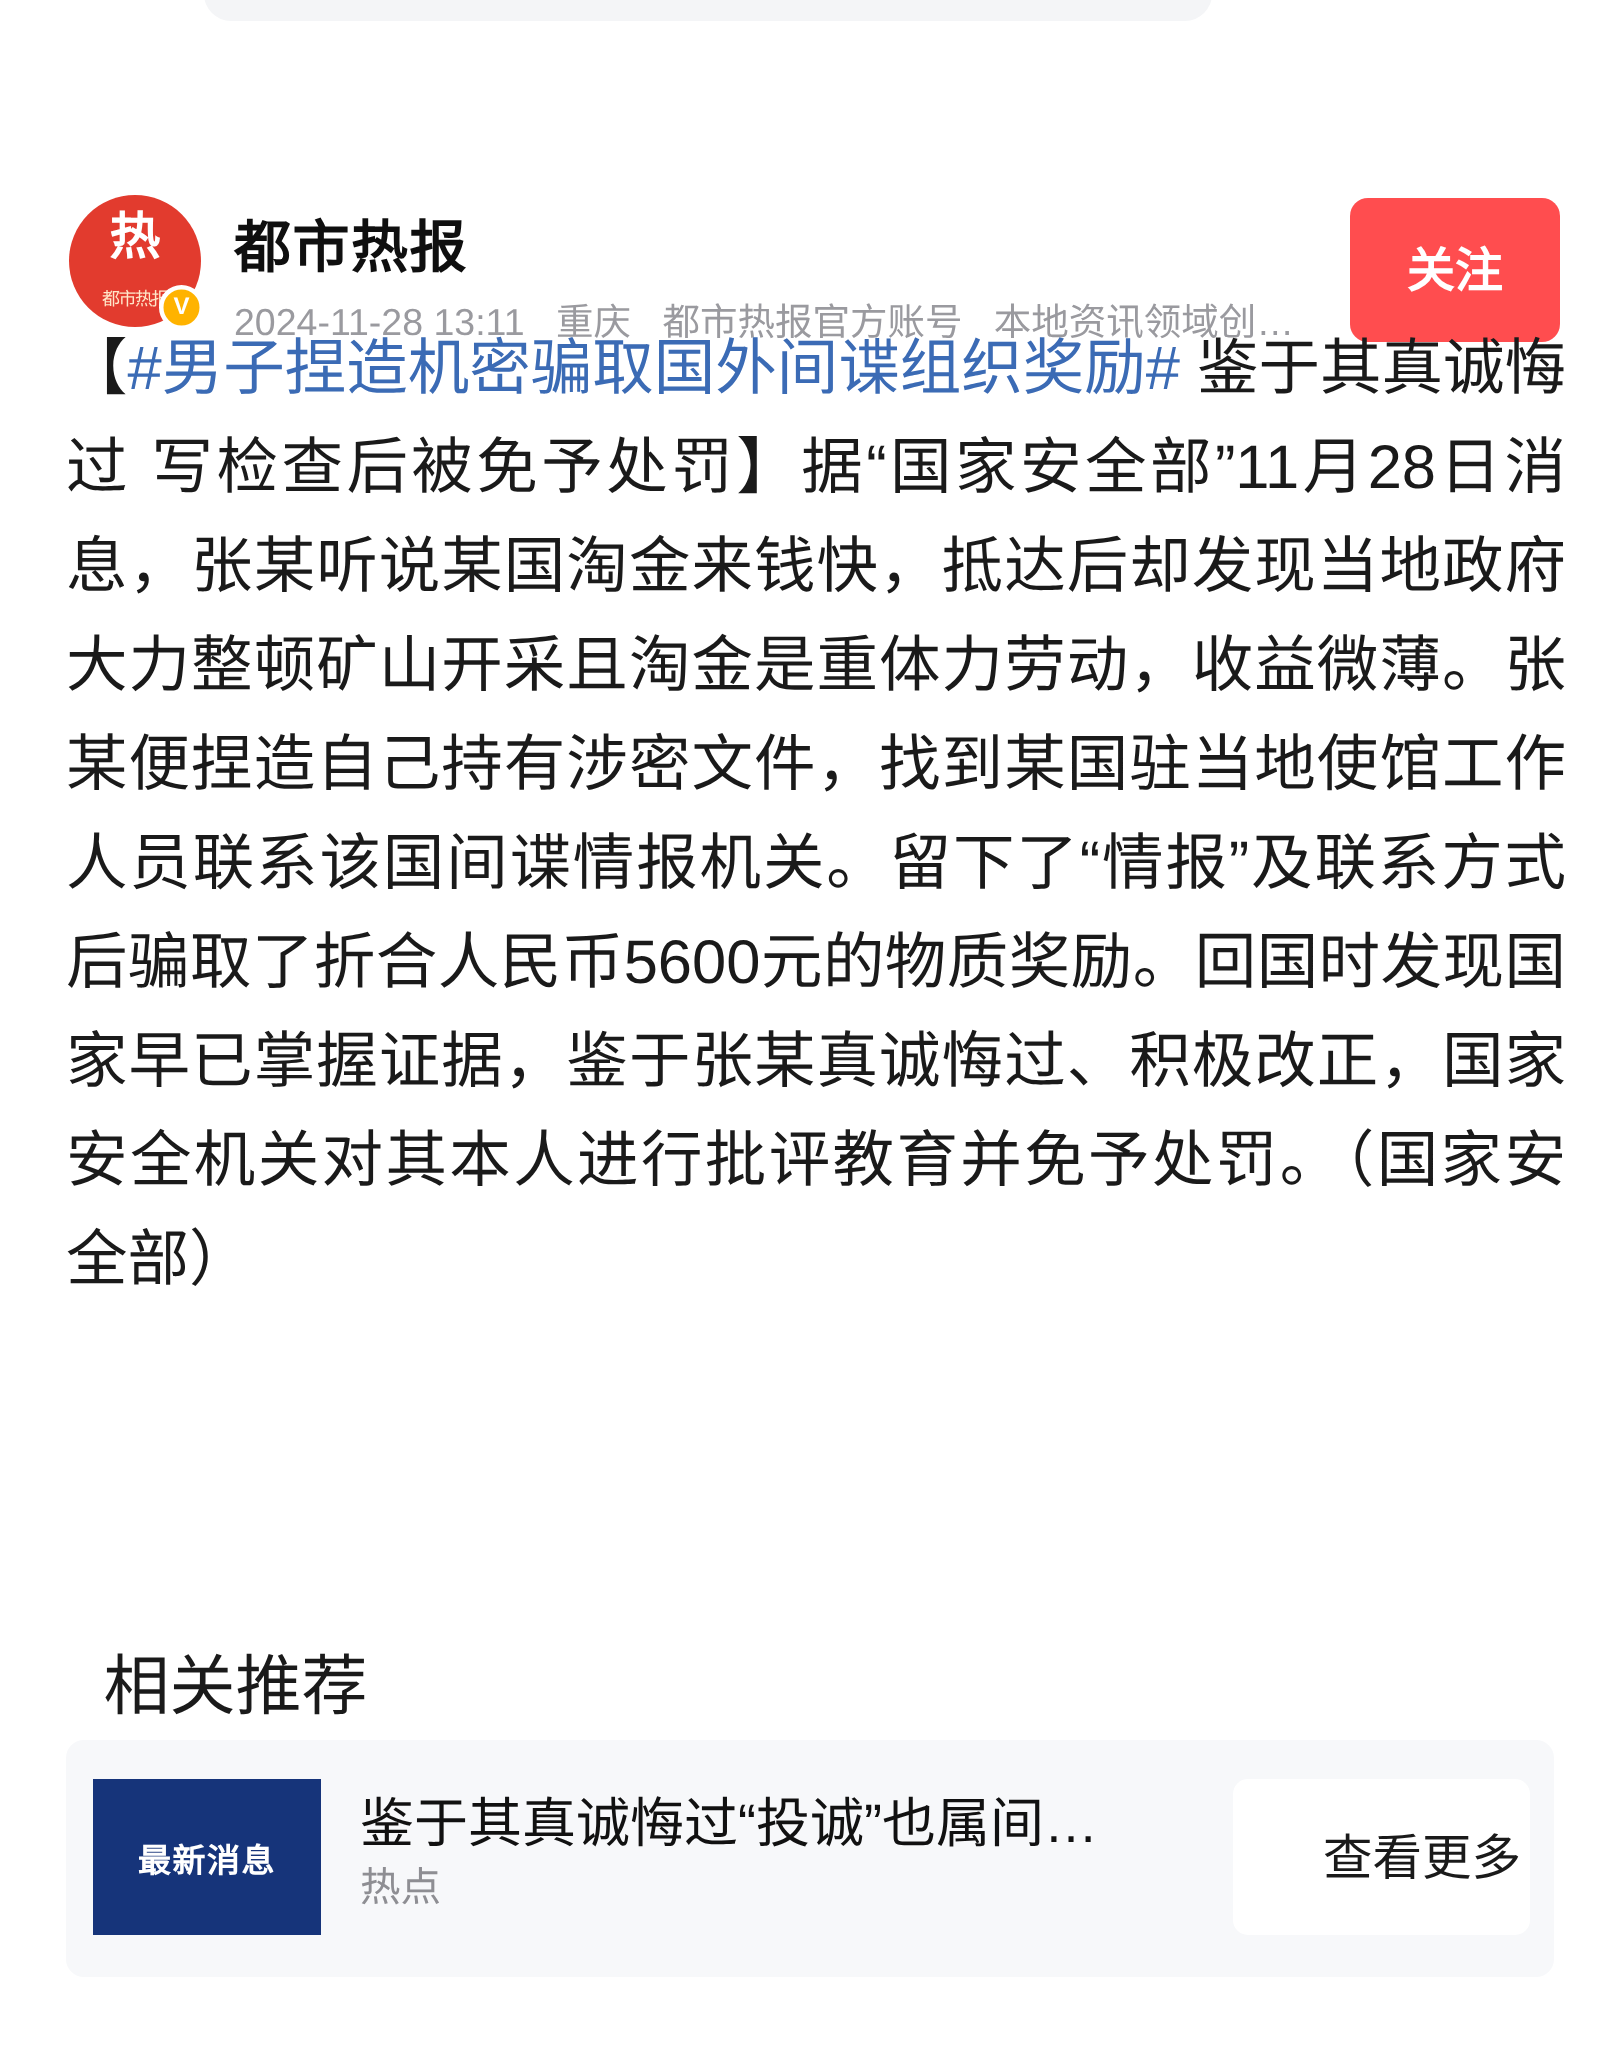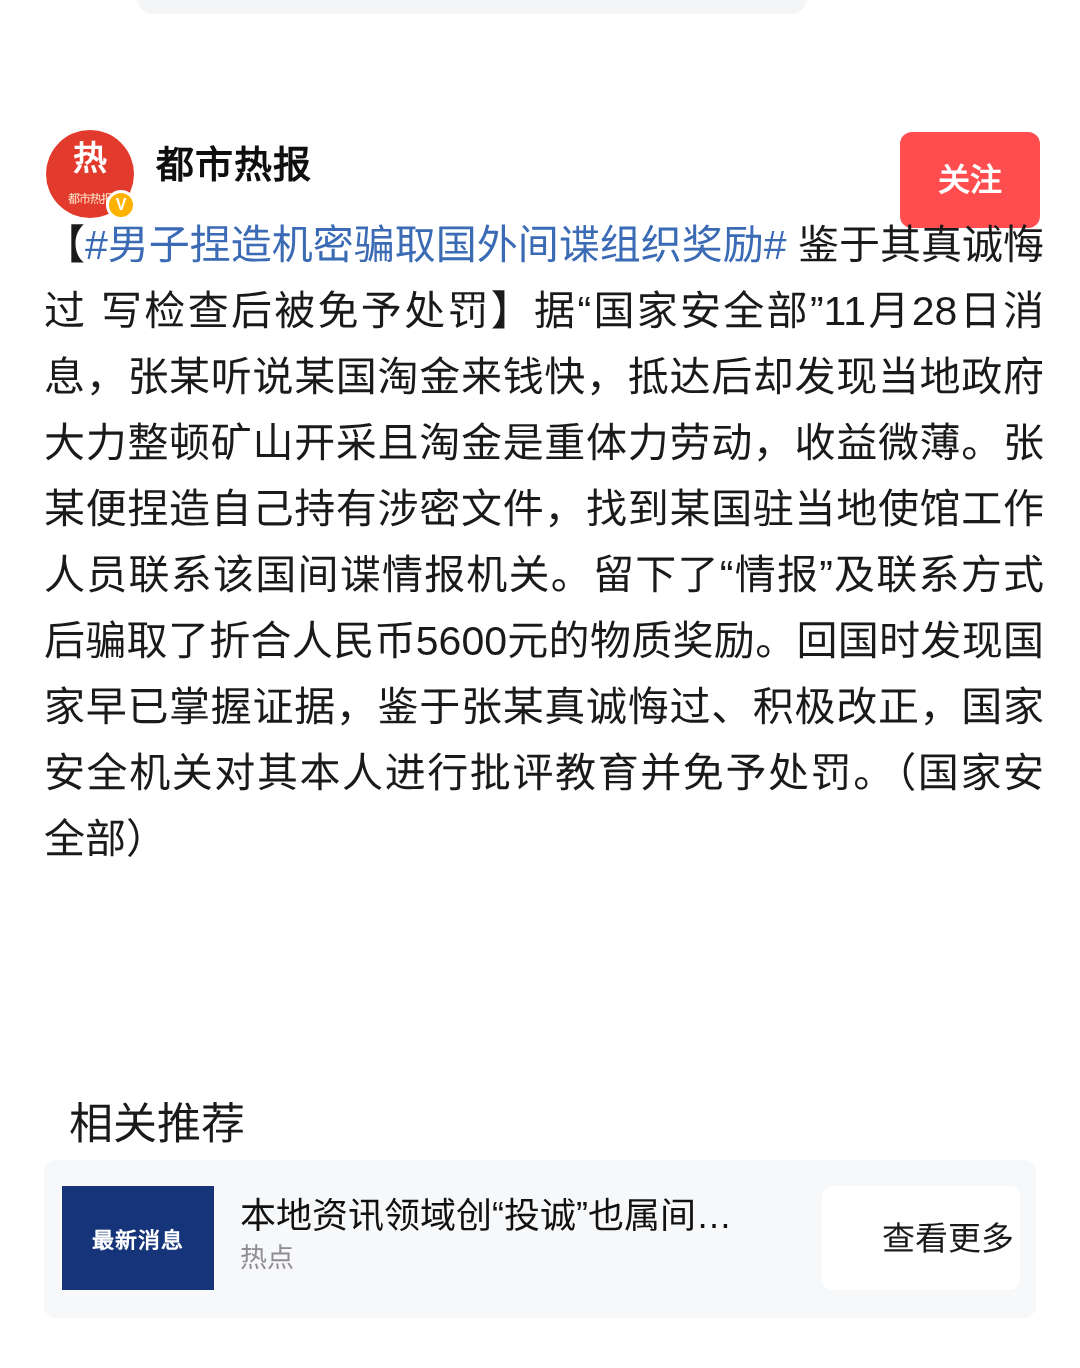--- a/index.html
+++ b/index.html
@@ -280,6 +280,12 @@
 
     <div class="nickname">都市热报</div>
 
+    <div class="meta">
+      <span>2024-11-28 13:11</span>
+      <span>重庆</span>
+      <span>都市热报官方账号</span>
+      <span>本地资讯领域创…</span>
+    </div>
 
     <button class="follow-btn">关注</button>
   </div>

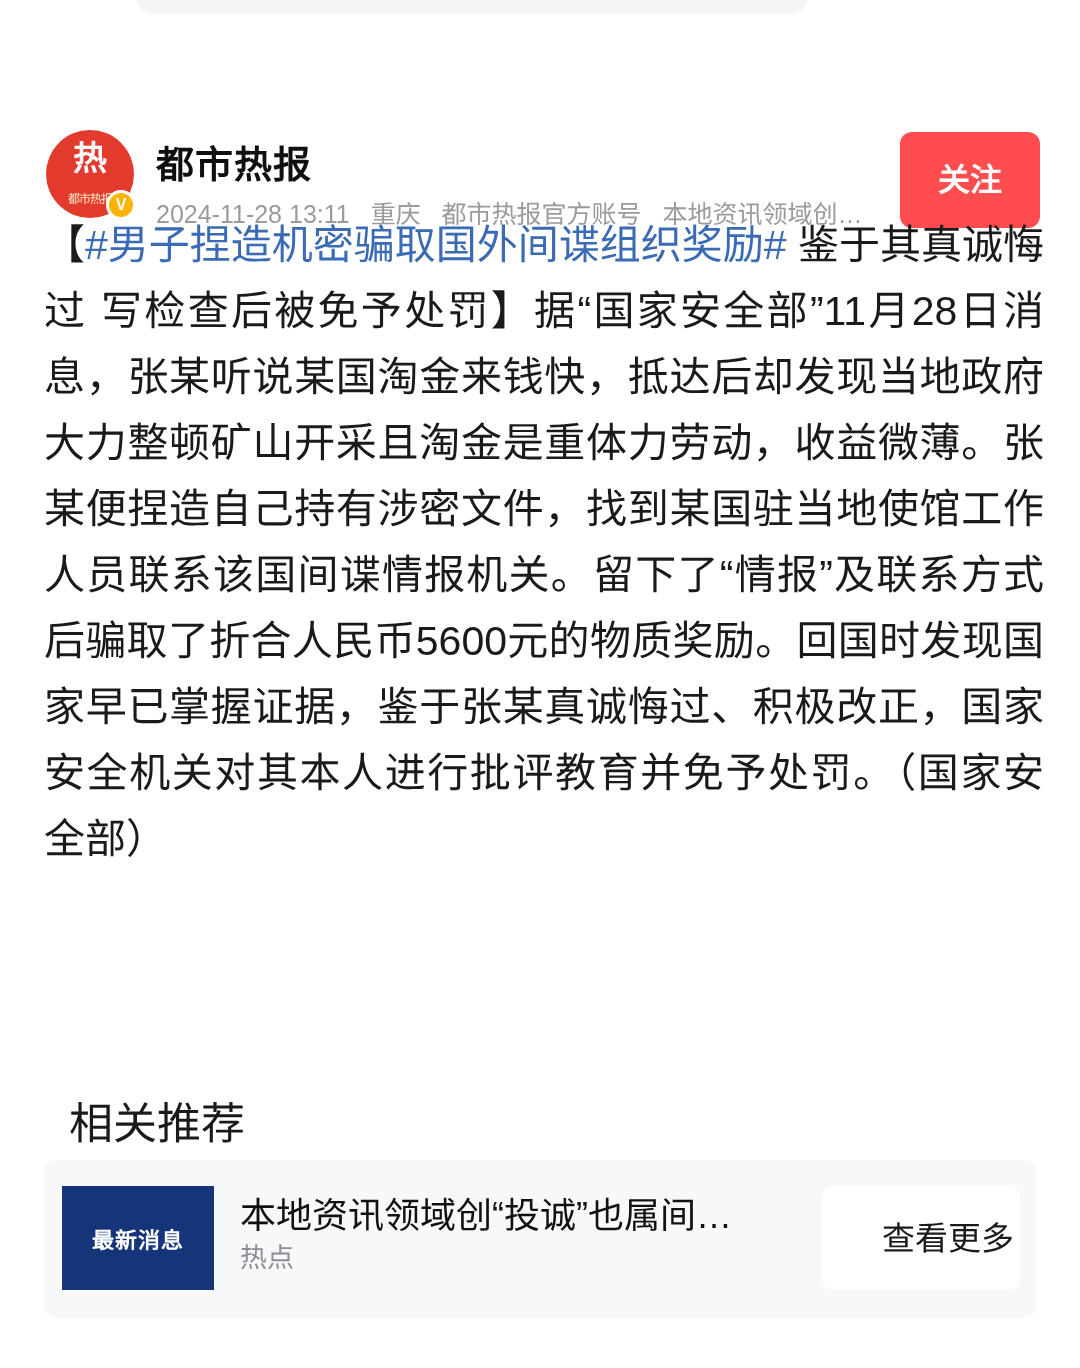--- a/index.html
+++ b/index.html
@@ -297,7 +297,7 @@
 
   <div class="related-card">
     <div class="thumb">最新消息</div>
-    <div class="rel-text">本地资讯领域创“投诚”也属间…</div>
+    <div class="rel-text">鉴于其真诚悔过“投诚”也属间…</div>
     <div class="rel-tag">热点</div>
     <button class="more-btn">查看更多</button>
   </div>

